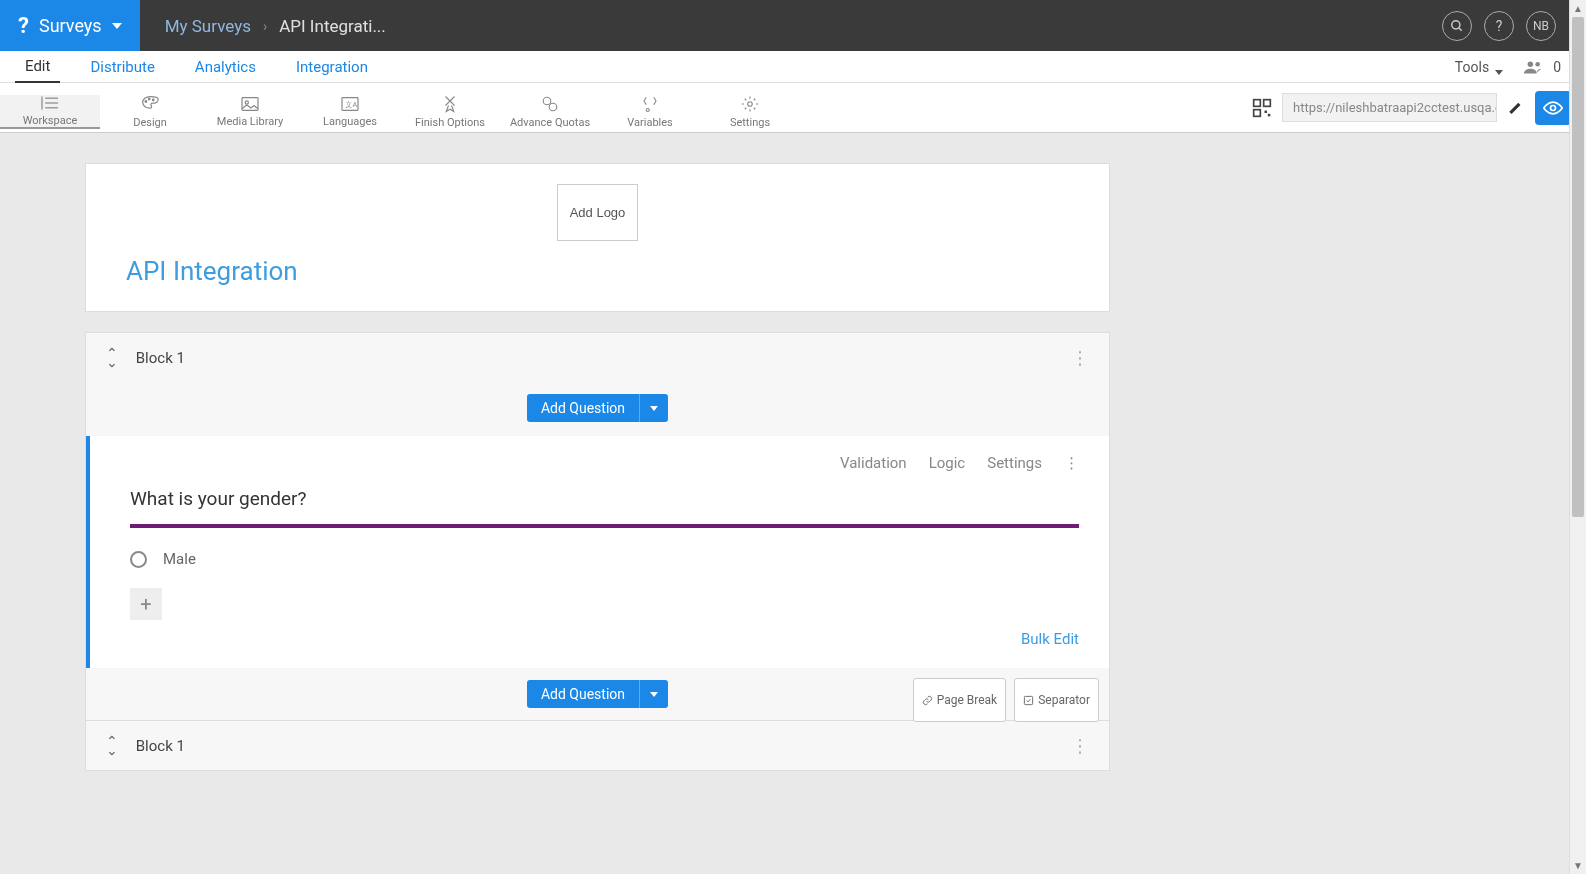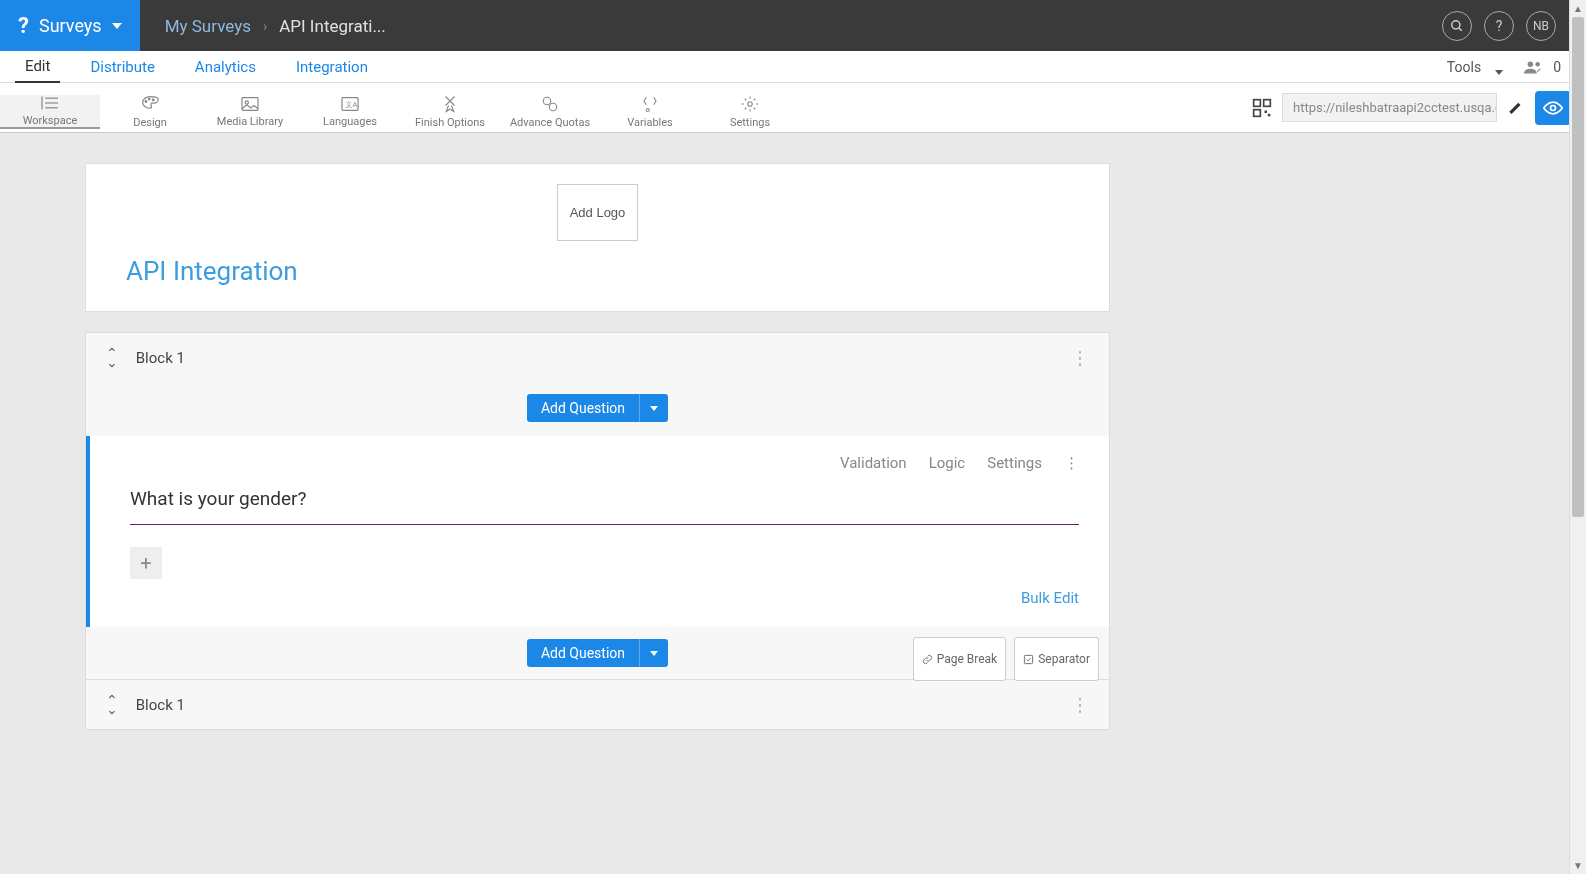--- a/index.html
+++ b/index.html
@@ -24,7 +24,7 @@
 .nav-tab { color: #1b87e6; font-size: 15px; padding: 6px 10px; cursor: pointer; margin-right: 20px; }
 .nav-tab.active { color: #333; border-bottom: 2px solid #333; }
 .nav-right { margin-left: auto; display: flex; align-items: center; gap: 20px; padding-right: 10px; }
-.tools { color: #555; font-size: 14px; cursor: pointer; display: flex; align-items: flex-end; gap: 14px; }
+.tools { color: #555; font-size: 14px; cursor: pointer; display: flex; align-items: flex-end; gap: 6px; }
 .tools .caret-dark { width: 0; height: 0; border-left: 4px solid transparent; border-right: 4px solid transparent; border-top: 5px solid #555; }
 .respondent-count { display: flex; align-items: center; gap: 8px; color: #555; font-size: 14px; }
 

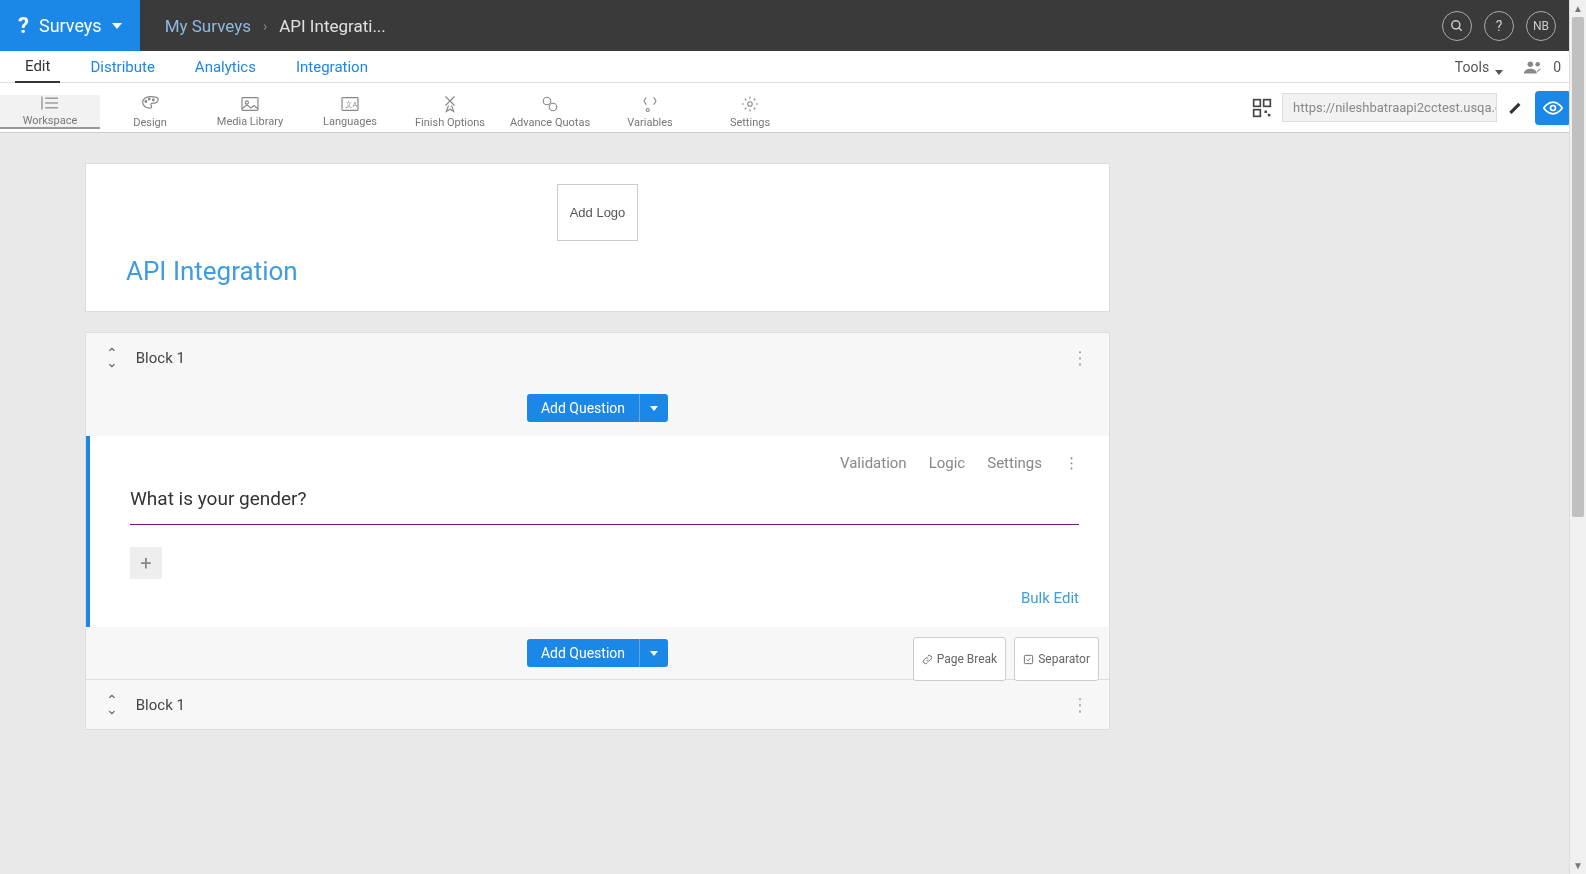--- a/index.html
+++ b/index.html
@@ -62,7 +62,7 @@
 .question-card { background: #fff; border-left: 4px solid #1b87e6; padding: 18px 30px 20px 40px; margin-top: 2px; }
 .q-actions { display: flex; justify-content: flex-end; gap: 22px; color: #888; font-size: 15px; margin-bottom: 15px; }
 .q-actions span { cursor: pointer; }
-.q-title { font-size: 19px; color: #333; padding-bottom: 14px; border-bottom: 1px solid #701a75; margin-bottom: 22px; }
+.q-title { font-size: 19px; color: #333; padding-bottom: 14px; border-bottom: 4px solid #701a75; margin-bottom: 22px; }
 .option-row { display: flex; align-items: center; gap: 16px; margin-bottom: 20px; }
 .radio { width: 17px; height: 17px; border: 2px solid #888; border-radius: 50%; cursor: pointer; flex-shrink: 0; }
 .option-label { color: #666; font-size: 15px; }

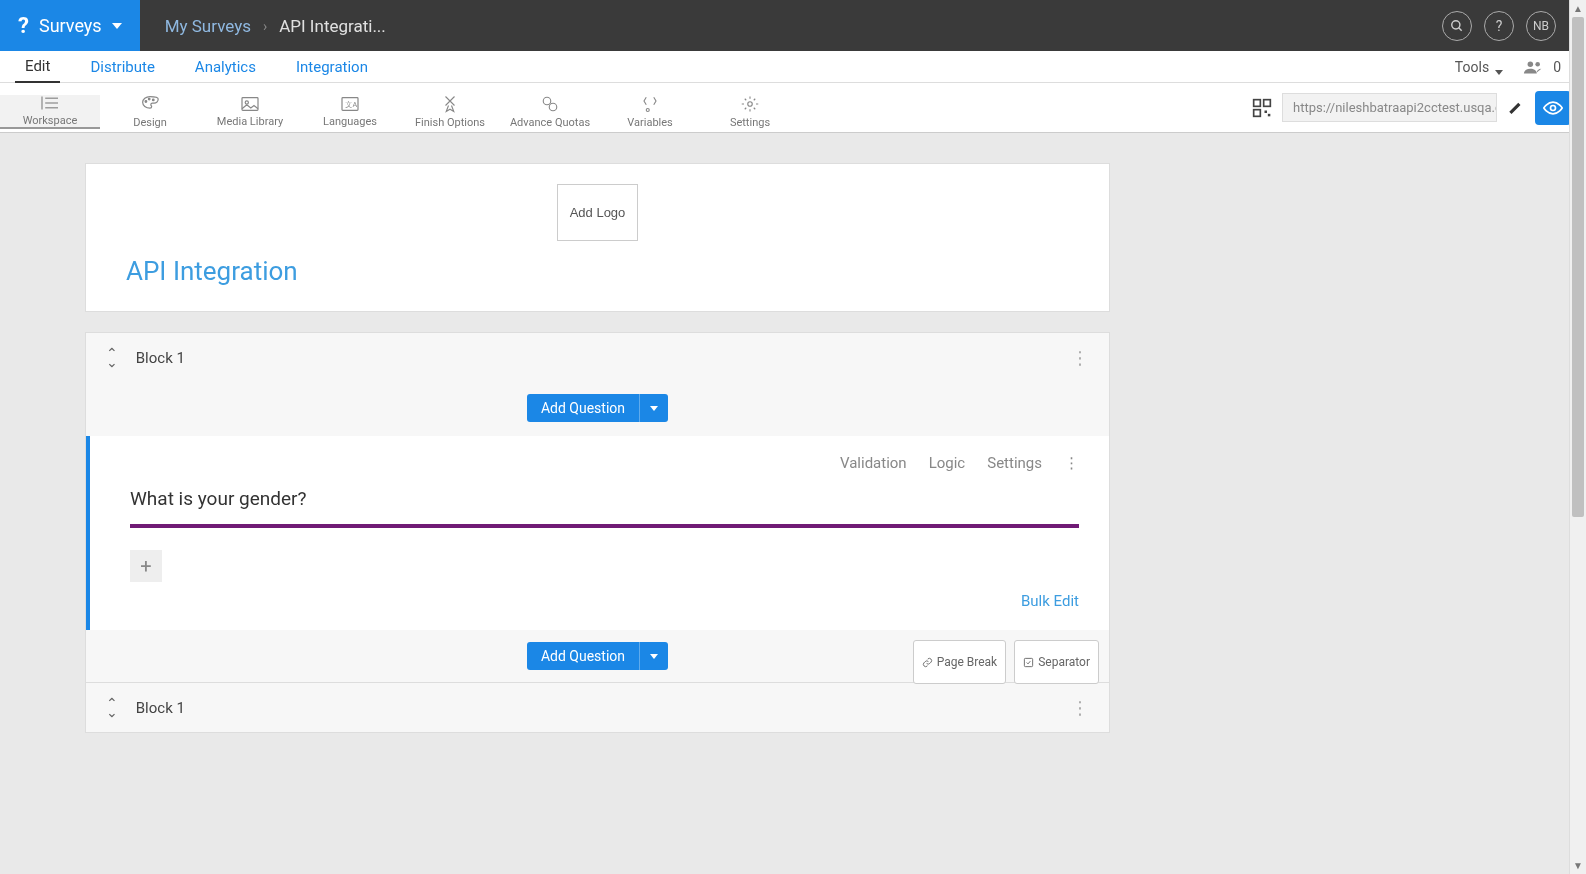--- a/index.html
+++ b/index.html
@@ -251,6 +251,10 @@
           <span>⋮</span>
         </div>
         <div class="q-title">What is your gender?</div>
+        <div class="option-row">
+          <span class="radio"></span>
+          <span class="option-label">Male</span>
+        </div>
         <div class="add-option">+</div>
         <div class="bulk-edit">Bulk Edit</div>
       </div>

